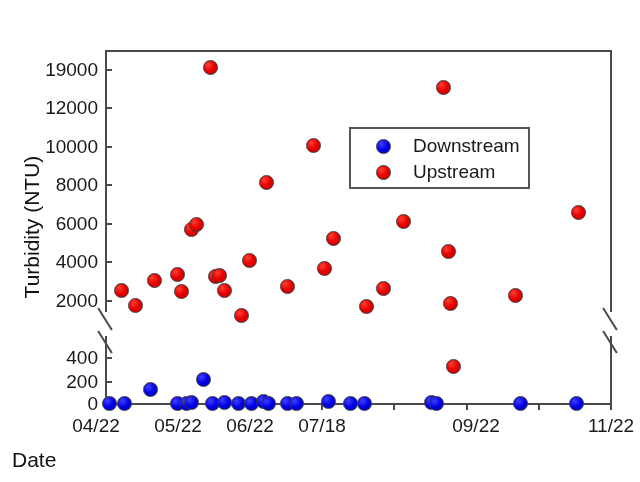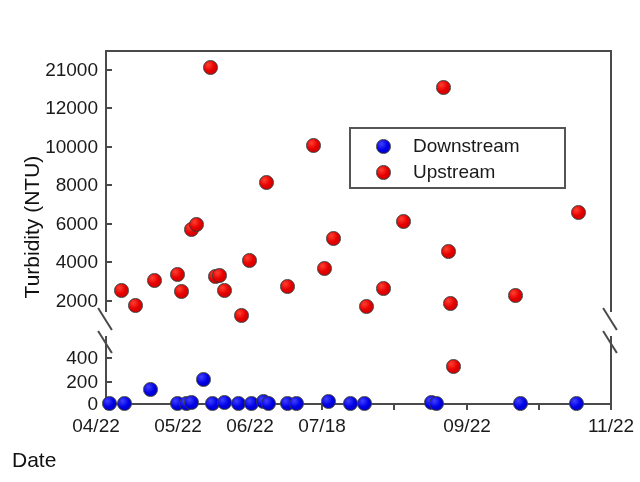--- a/index.html
+++ b/index.html
@@ -93,7 +93,7 @@
   <div class="ytick" style="left:105px;top:403px;"></div>
 
   <div class="ylab-wrap" style="top:60px;">
-      <span class="ylabel">21000</span>
+      <span class="ylabel">19000</span>
     </div>
   <div class="ylab-wrap" style="top:98px;">
       <span class="ylabel">12000</span>

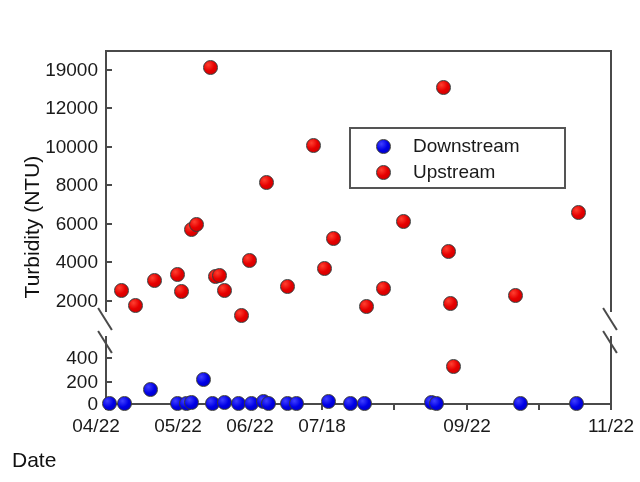--- a/index.html
+++ b/index.html
@@ -50,7 +50,7 @@
   .pt.down{background:radial-gradient(circle at 34% 30%, #4040ff 0%, #0000e6 50%, #0000b4 100%);}
 
   
-  #legend{position:absolute;left:349px;top:127px;width:217px;height:62px;
+  #legend{position:absolute;left:349px;top:127px;width:181px;height:62px;
           border:2px solid #555;background:#fff;box-sizing:border-box;}
   .legend-row{position:absolute;left:0;width:181px;height:26px;}
   .legend-swatch{position:absolute;left:25px;top:6px;width:15px;height:15px;

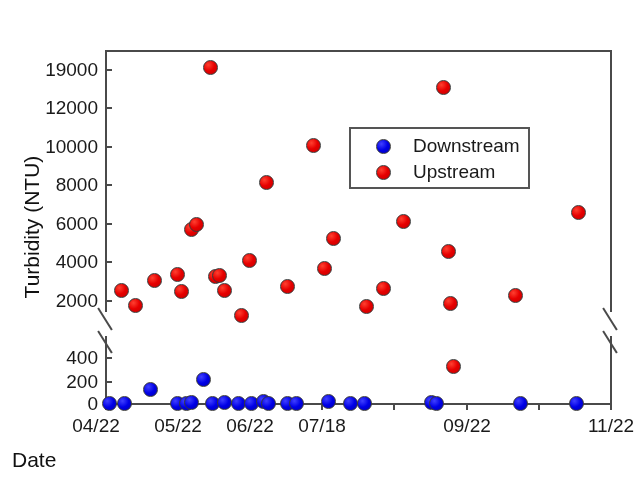--- a/index.html
+++ b/index.html
@@ -136,7 +136,7 @@
   <div class="xlabel" style="left:138px;top:416px;">05/22</div>
   <div class="xlabel" style="left:210px;top:416px;">06/22</div>
   <div class="xlabel" style="left:282px;top:416px;">07/18</div>
-  <div class="xlabel" style="left:427px;top:416px;">09/22</div>
+  <div class="xlabel" style="left:436px;top:416px;">09/22</div>
   <div class="xlabel" style="left:571px;top:416px;">11/22</div>
 
   <div id="y-axis-title">Turbidity (NTU)</div>

